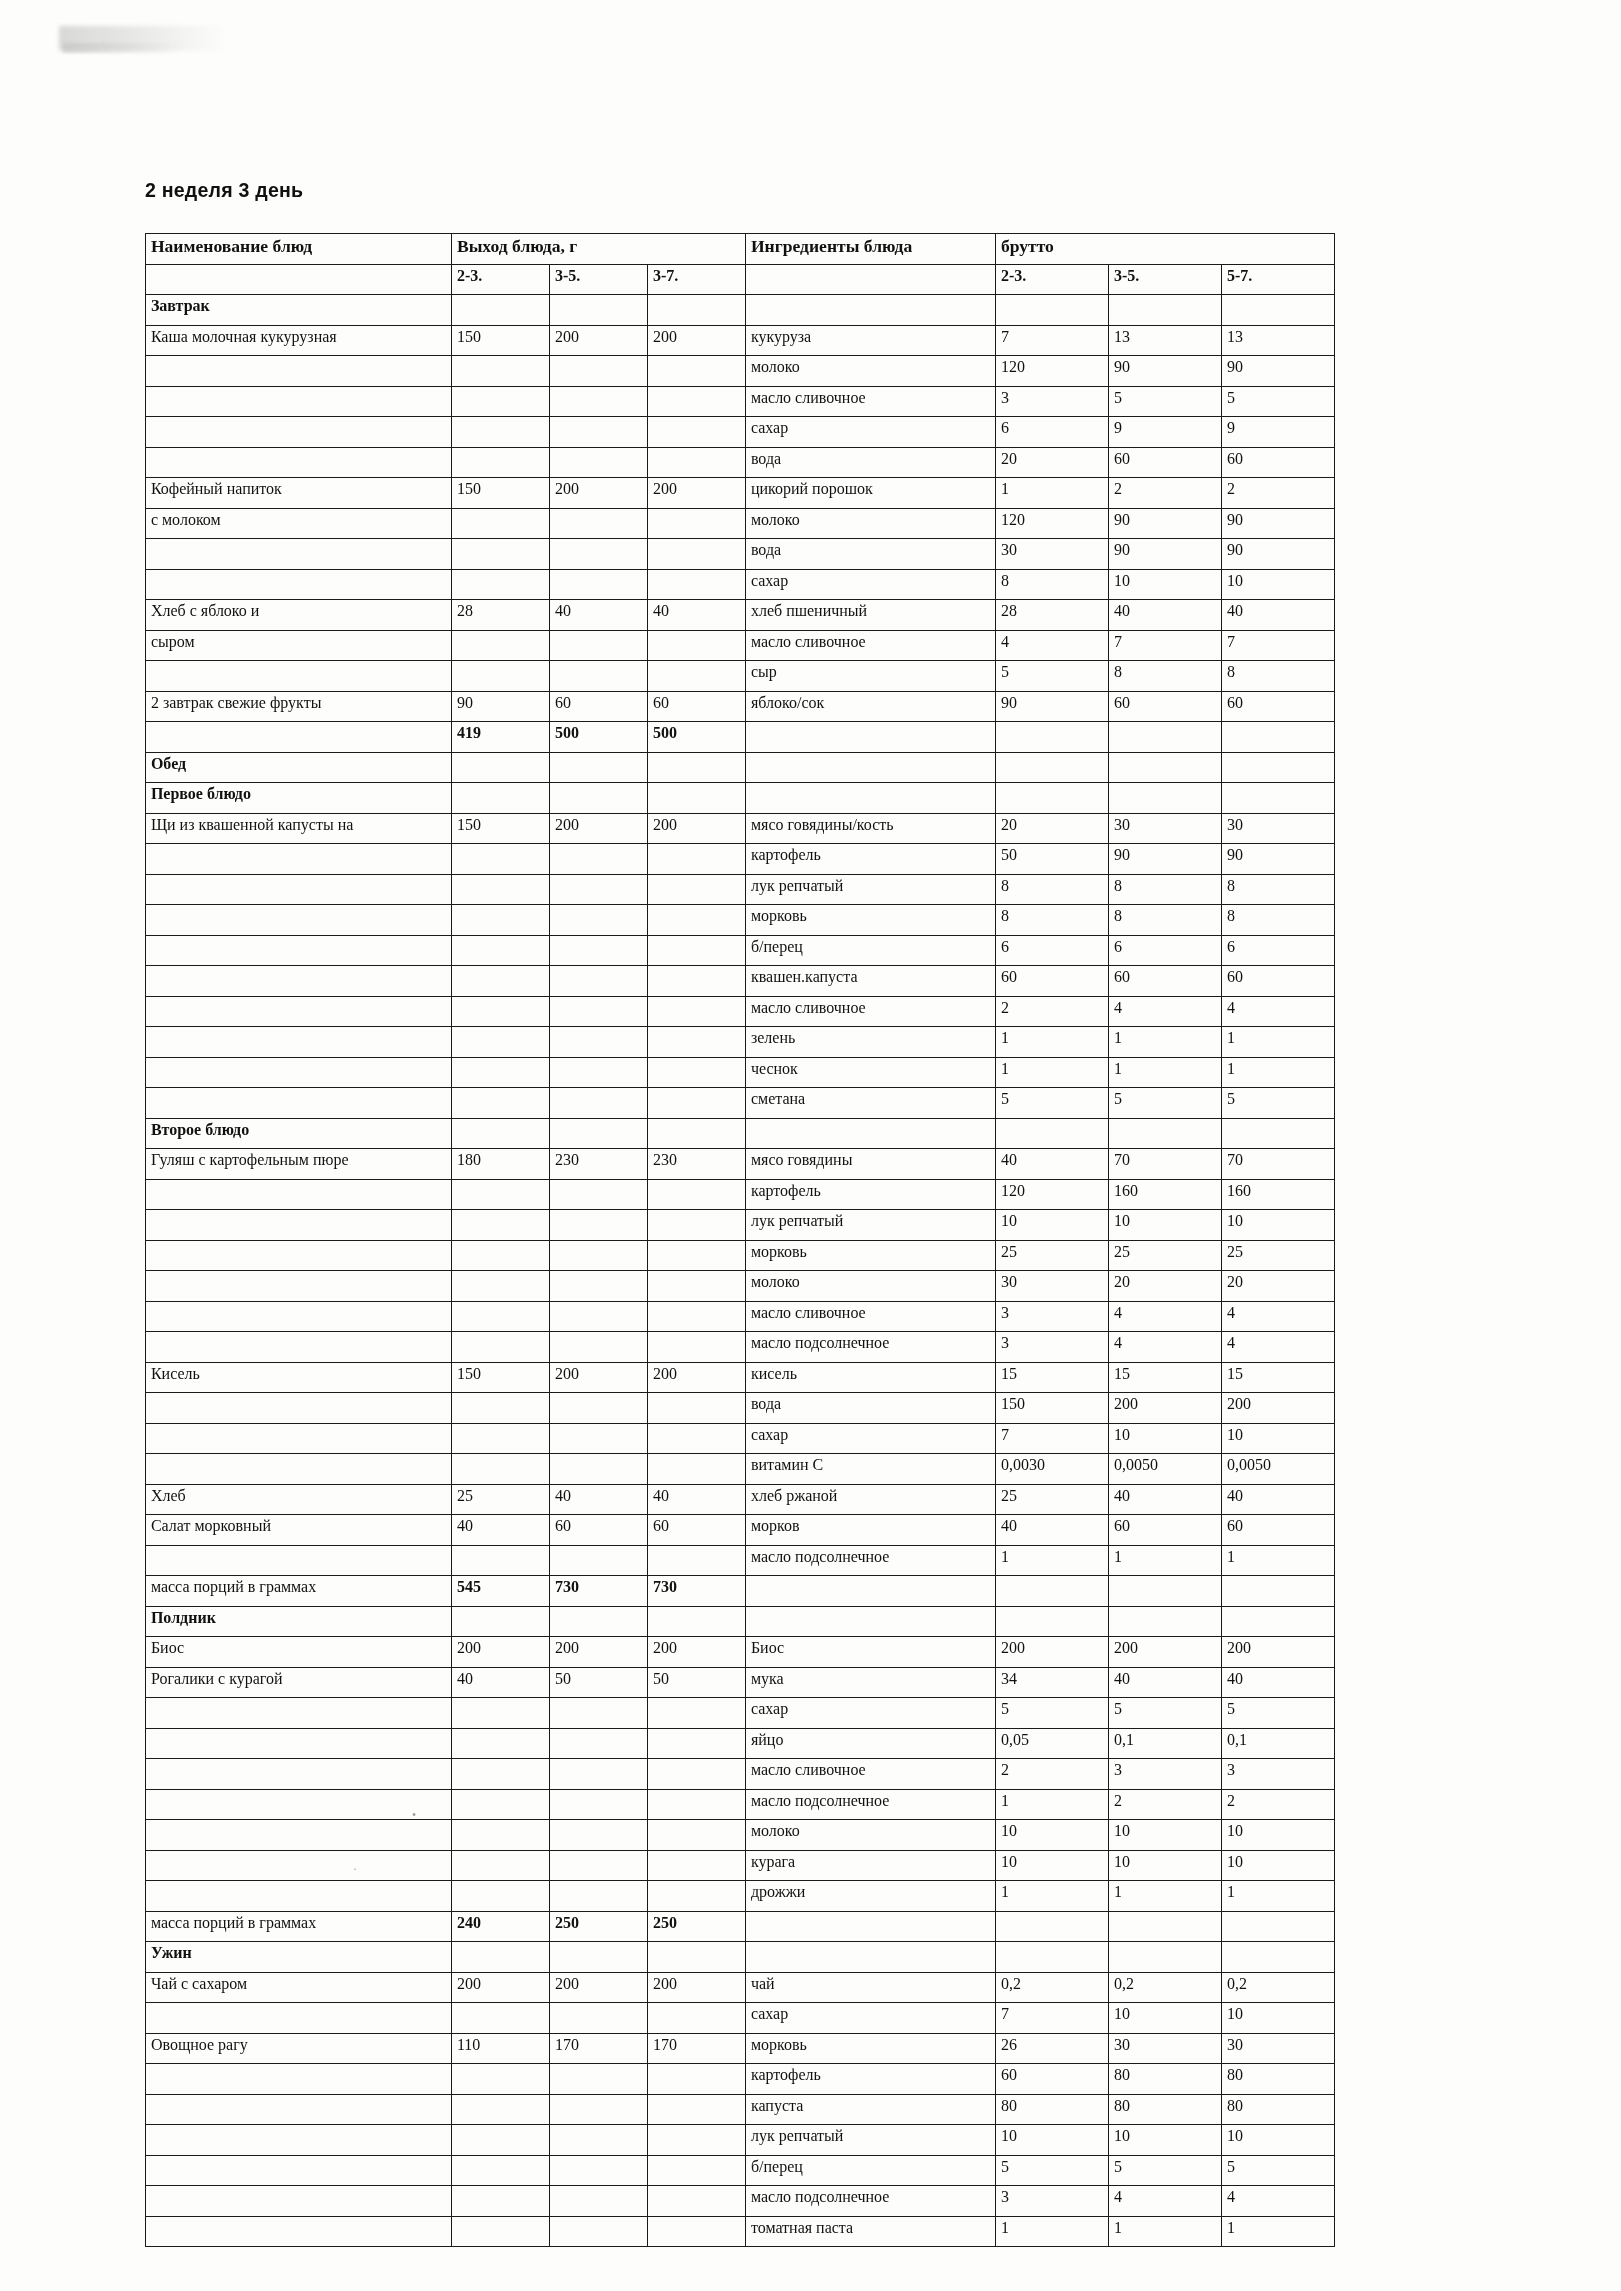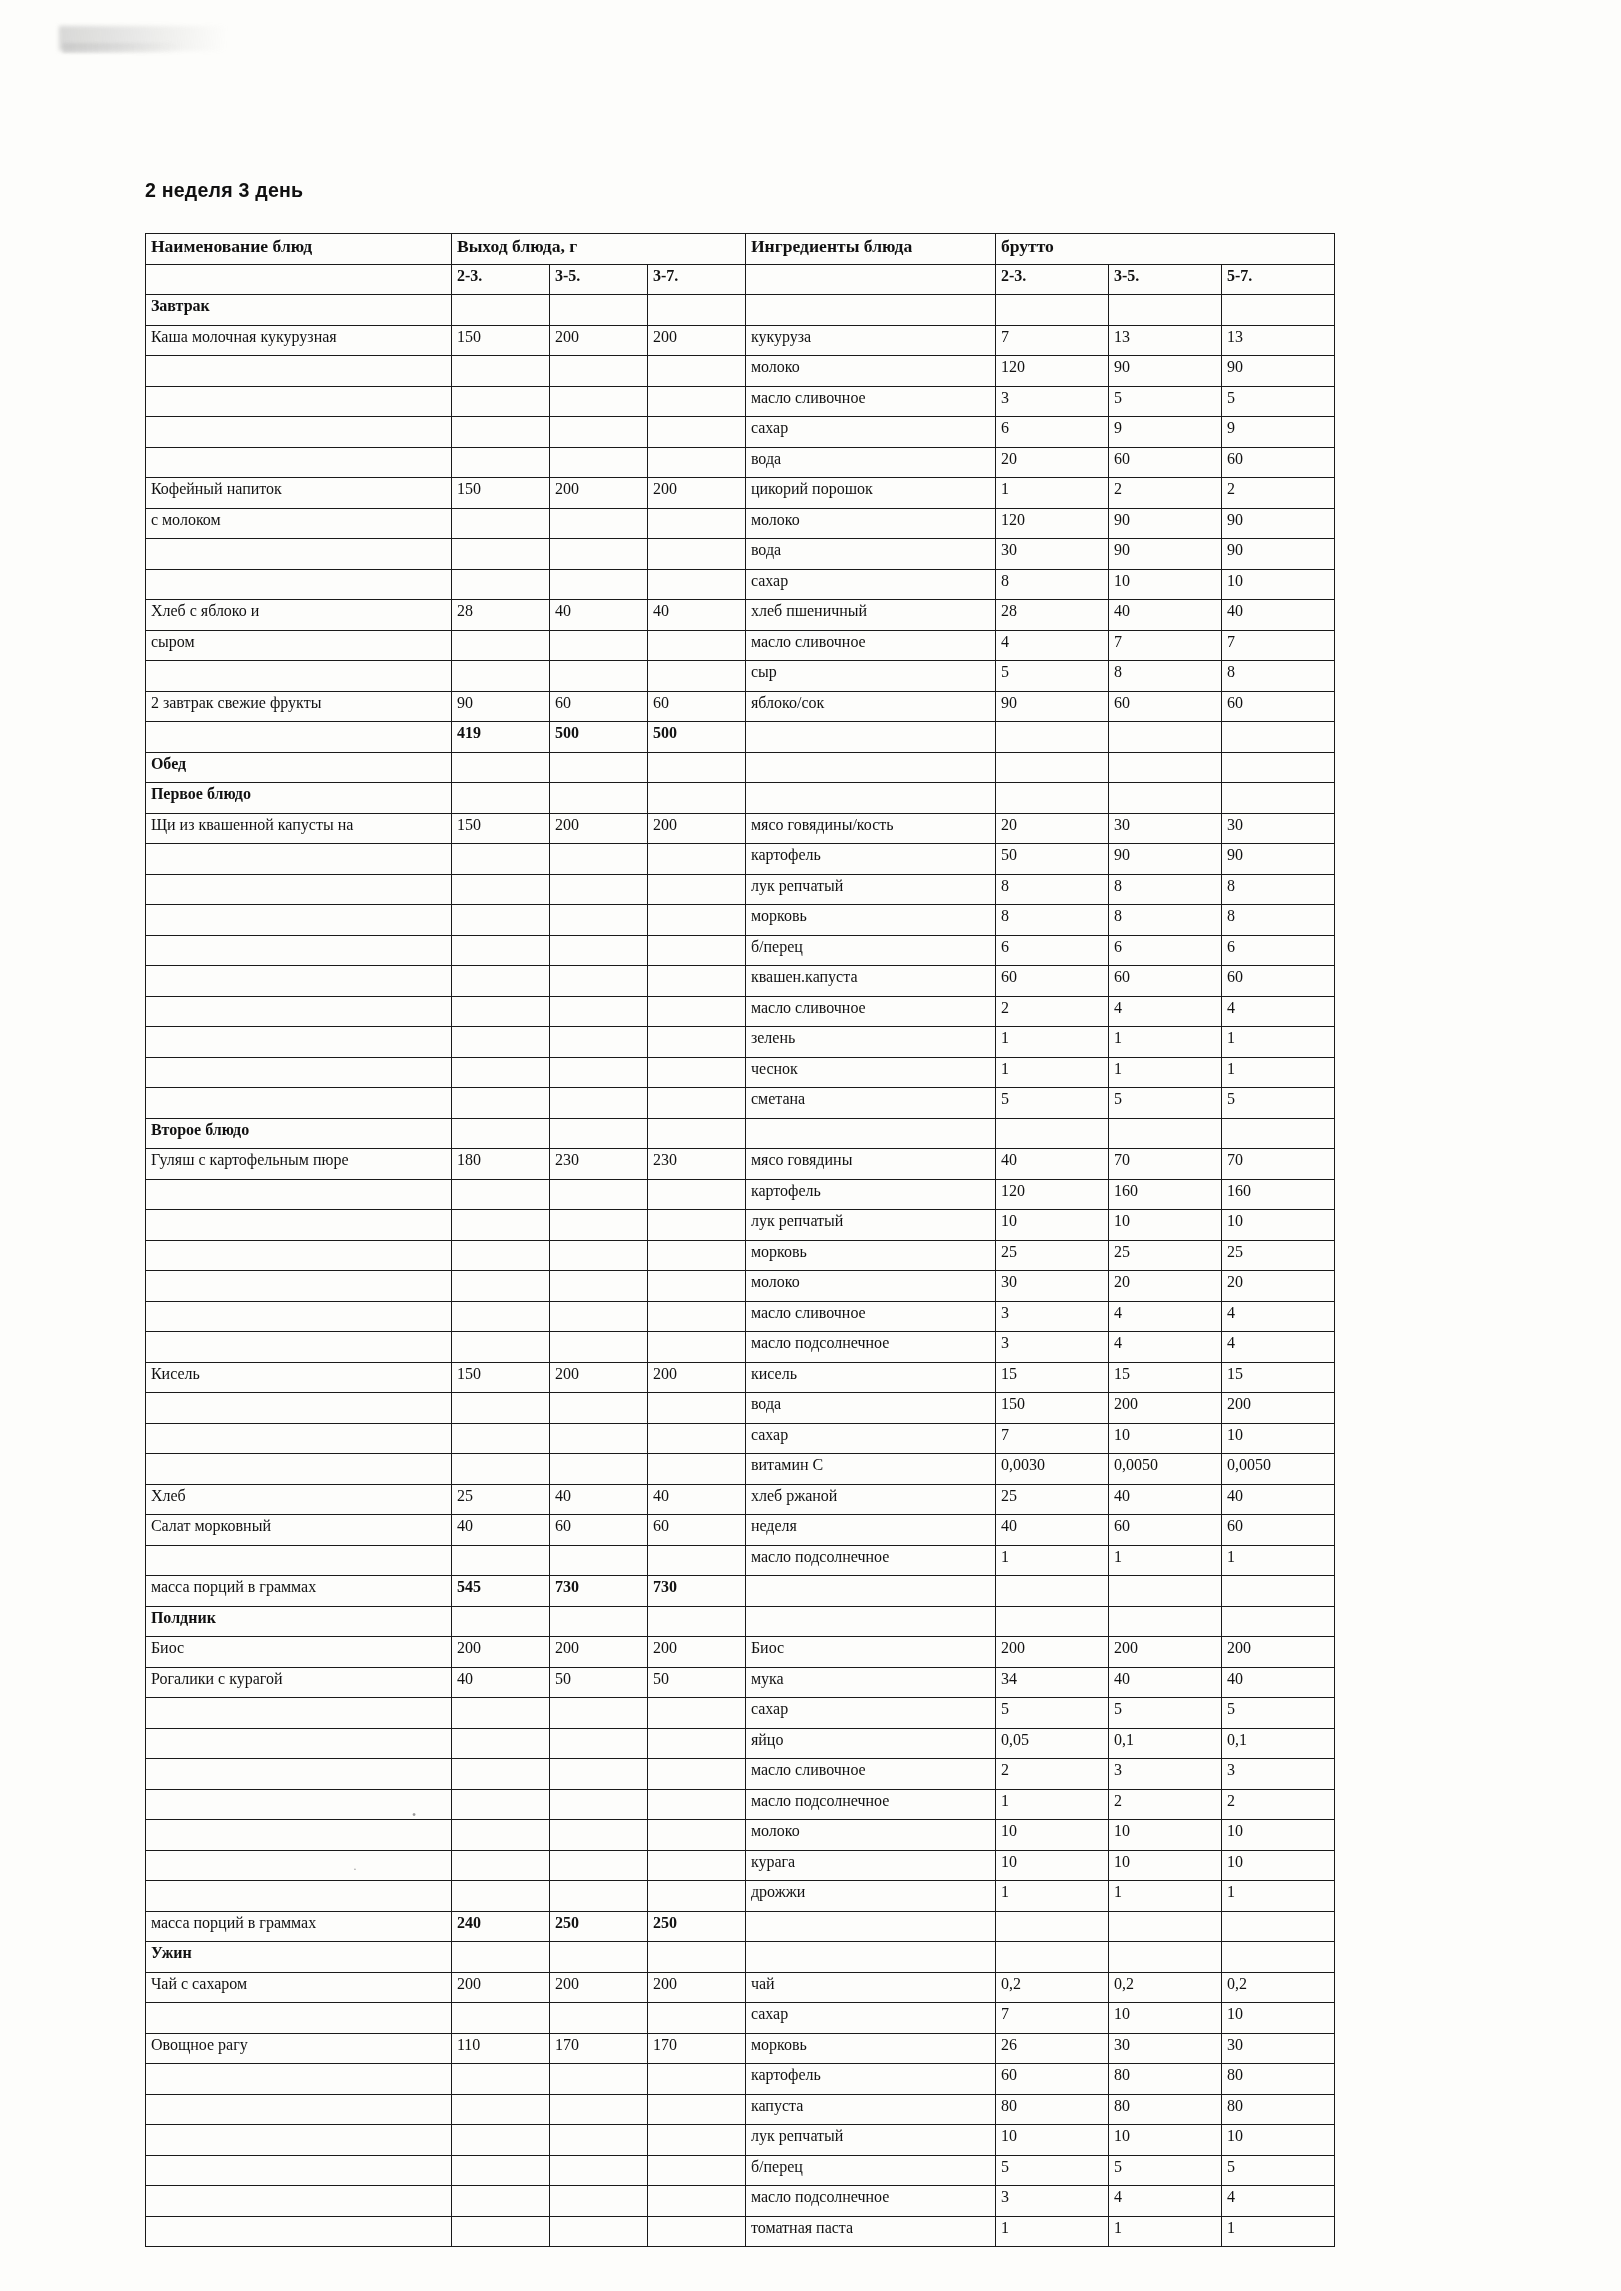--- a/index.html
+++ b/index.html
@@ -537,7 +537,7 @@
           <td>40</td>
           <td>60</td>
           <td>60</td>
-          <td>неделя</td>
+          <td>морков</td>
           <td>40</td>
           <td>60</td>
           <td>60</td>

